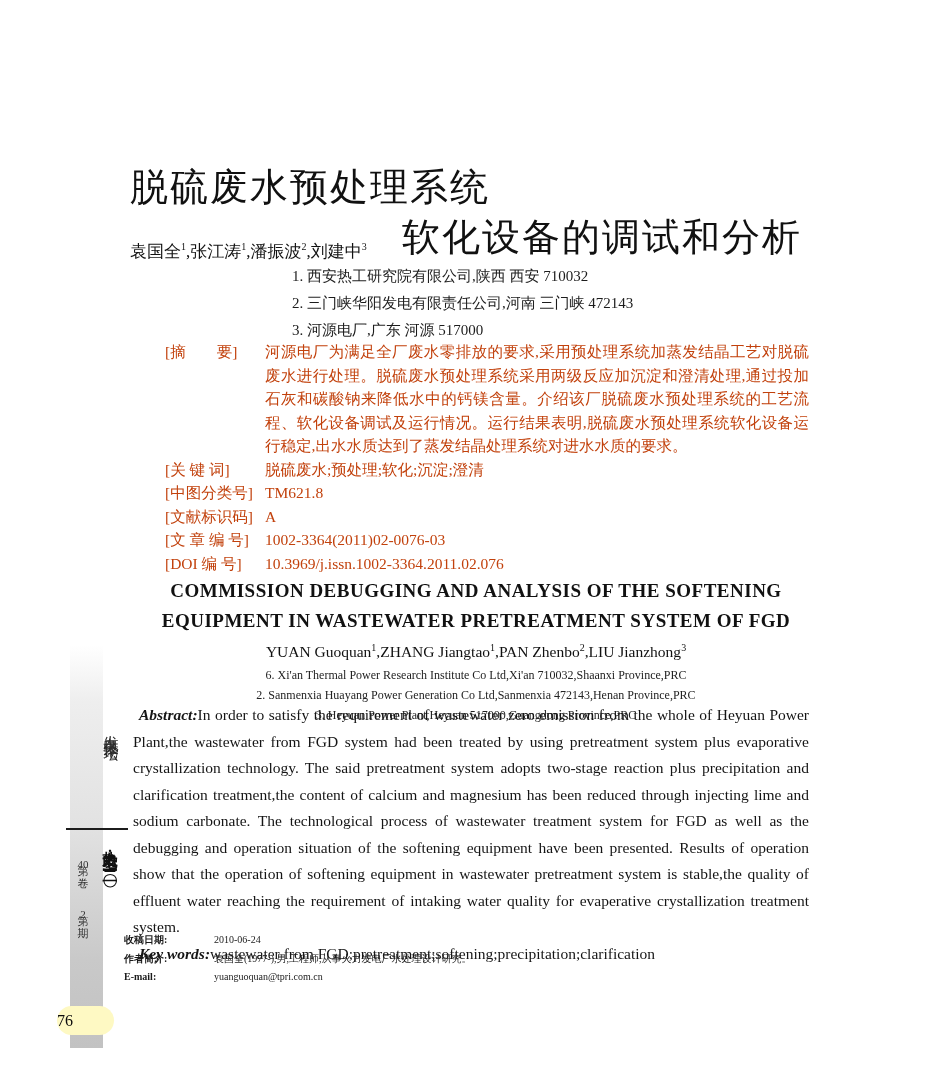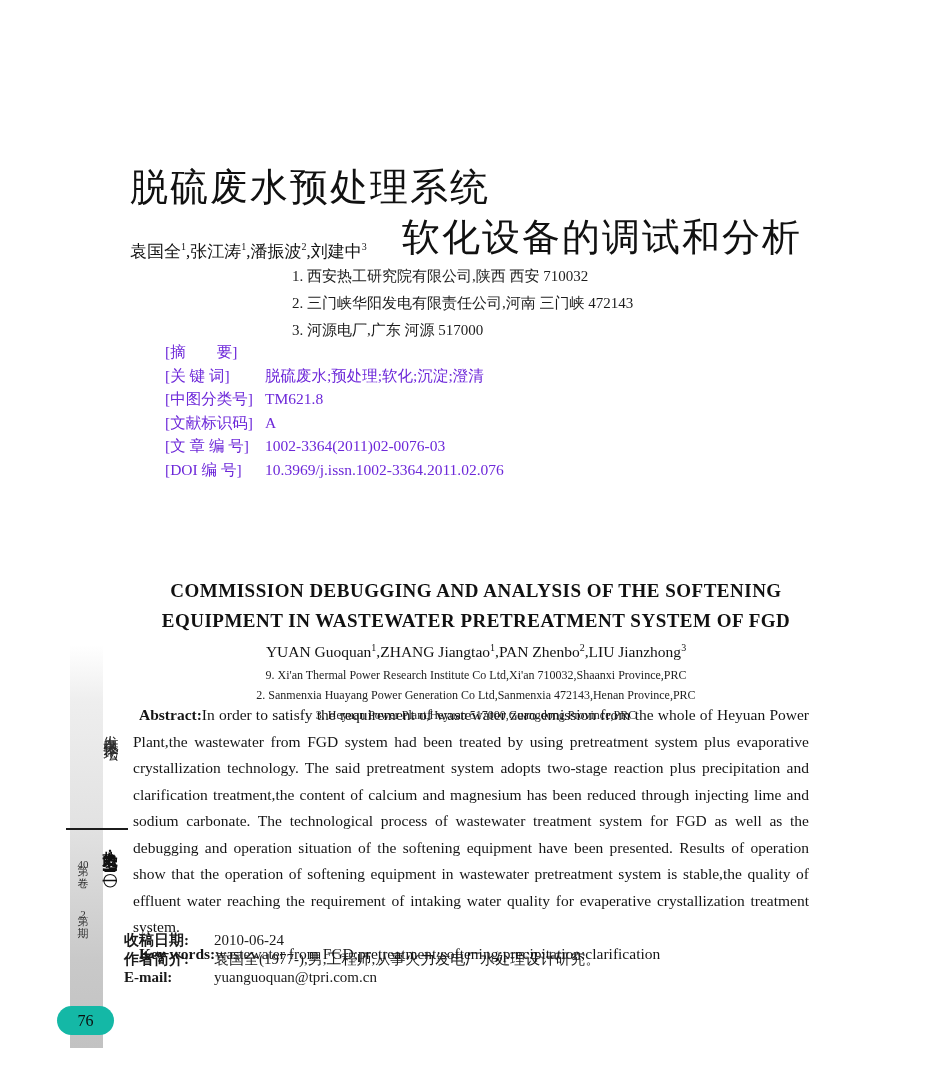--- a/index.html
+++ b/index.html
@@ -67,7 +67,7 @@
   
   .meta {
     position:absolute; left:165px; top:340px; width:644px;
-    font-size:15.5px; line-height:23.5px; color:#6d28d9;
+    font-size:15.5px; line-height:23.5px; color:#c2410c;
   }
   .meta-row { display:flex; align-items:flex-start; }
   .meta-label { flex:none; width:100px; white-space:nowrap; }

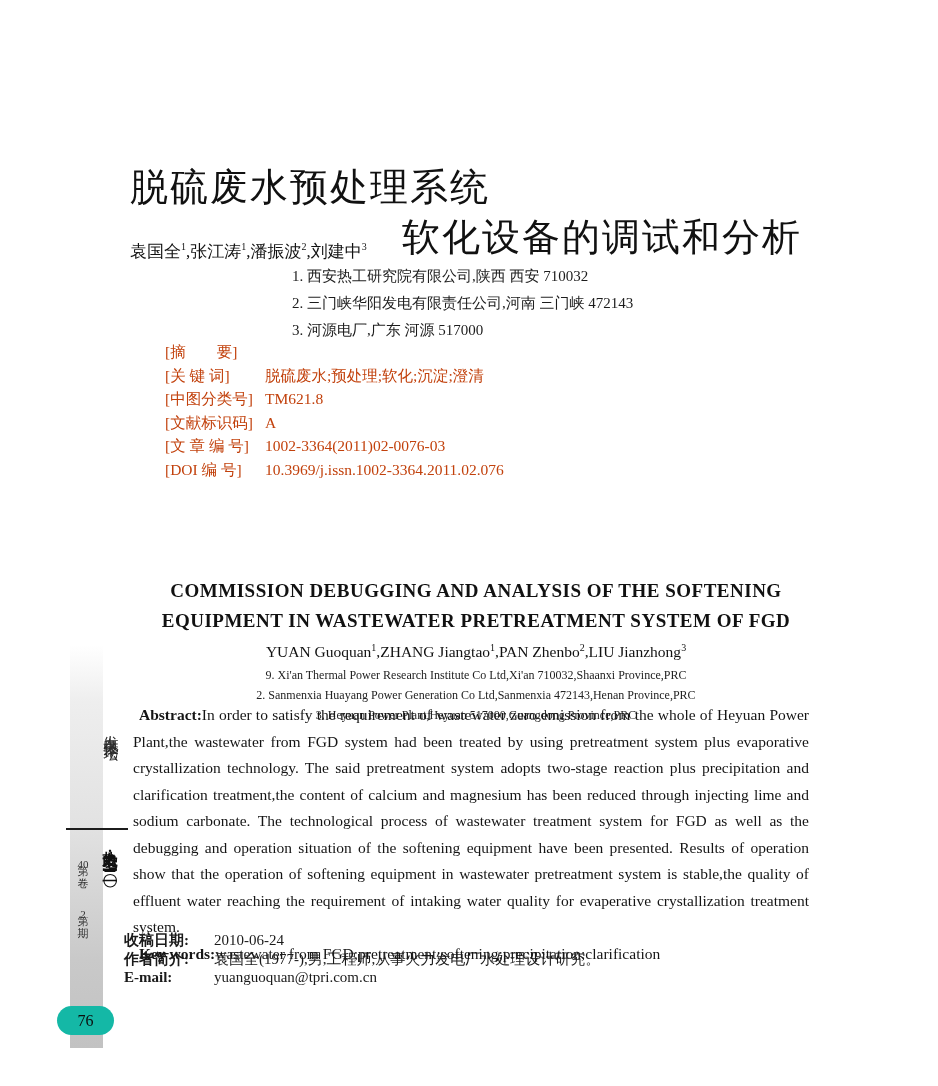--- a/index.html
+++ b/index.html
@@ -126,6 +126,7 @@
   <div class="meta">
     <div class="meta-row">
       <div class="meta-label">[摘　　要]</div>
+      <div class="meta-value meta-abstract">河源电厂为满足全厂废水零排放的要求,采用预处理系统加蒸发结晶工艺对脱硫废水进行处理。脱硫废水预处理系统采用两级反应加沉淀和澄清处理,通过投加石灰和碳酸钠来降低水中的钙镁含量。介绍该厂脱硫废水预处理系统的工艺流程、软化设备调试及运行情况。运行结果表明,脱硫废水预处理系统软化设备运行稳定,出水水质达到了蒸发结晶处理系统对进水水质的要求。</div>
     </div>
     <div class="meta-row">
       <div class="meta-label">[关 键 词]</div>

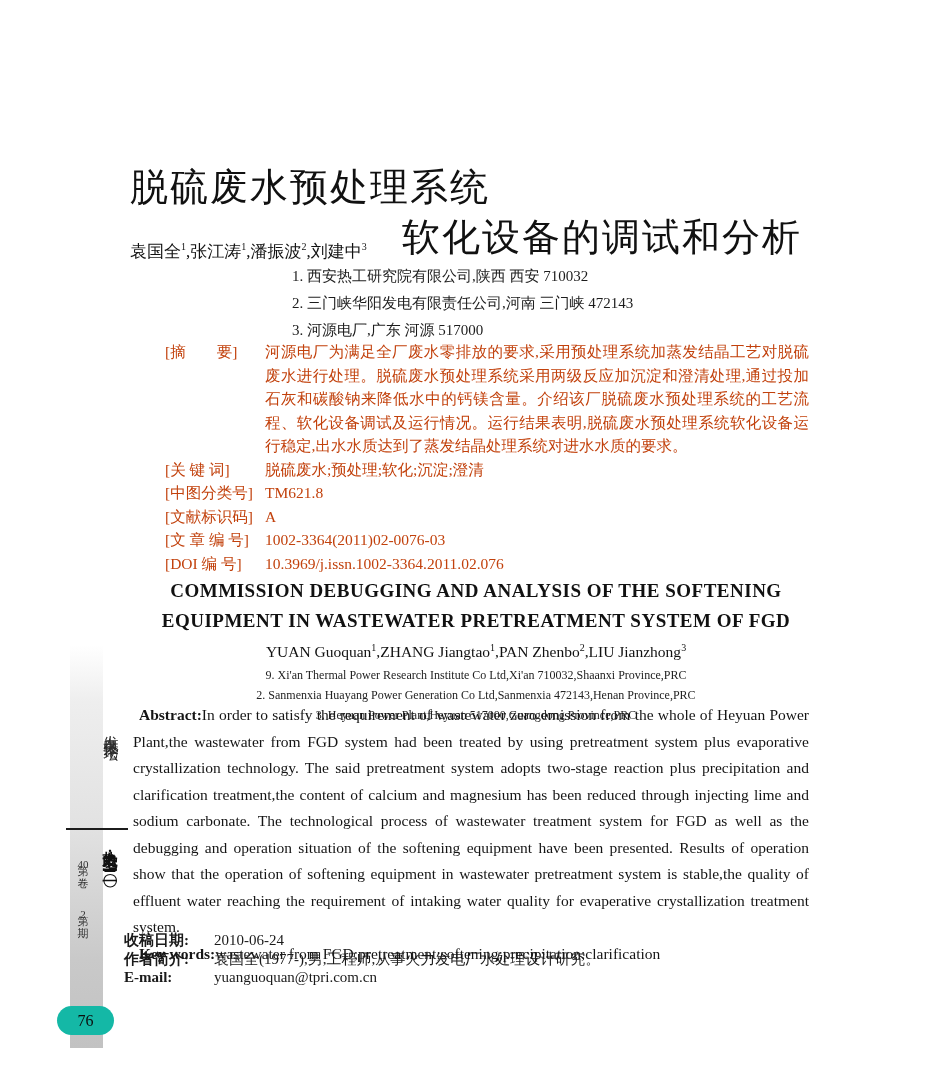--- a/index.html
+++ b/index.html
@@ -155,7 +155,7 @@
     <div class="en-title">EQUIPMENT IN WASTEWATER PRETREATMENT SYSTEM OF FGD</div>
     <div class="en-authors authors-en"><span>YUAN Guoquan</span><sup>1</sup><span>,</span><span>ZHANG Jiangtao</span><sup>1</sup><span>,</span><span>PAN Zhenbo</span><sup>2</sup><span>,</span><span>LIU Jianzhong</span><sup>3</sup></div>
     <div class="en-affils">
-      <div>9. Xi'an Thermal Power Research Institute Co Ltd,Xi'an 710032,Shaanxi Province,PRC</div>
+      <div>6. Xi'an Thermal Power Research Institute Co Ltd,Xi'an 710032,Shaanxi Province,PRC</div>
       <div>2. Sanmenxia Huayang Power Generation Co Ltd,Sanmenxia 472143,Henan Province,PRC</div>
       <div>3. Heyuan Power Plant,Heyuan 517000,Guangdong Province,PRC</div>
     </div>

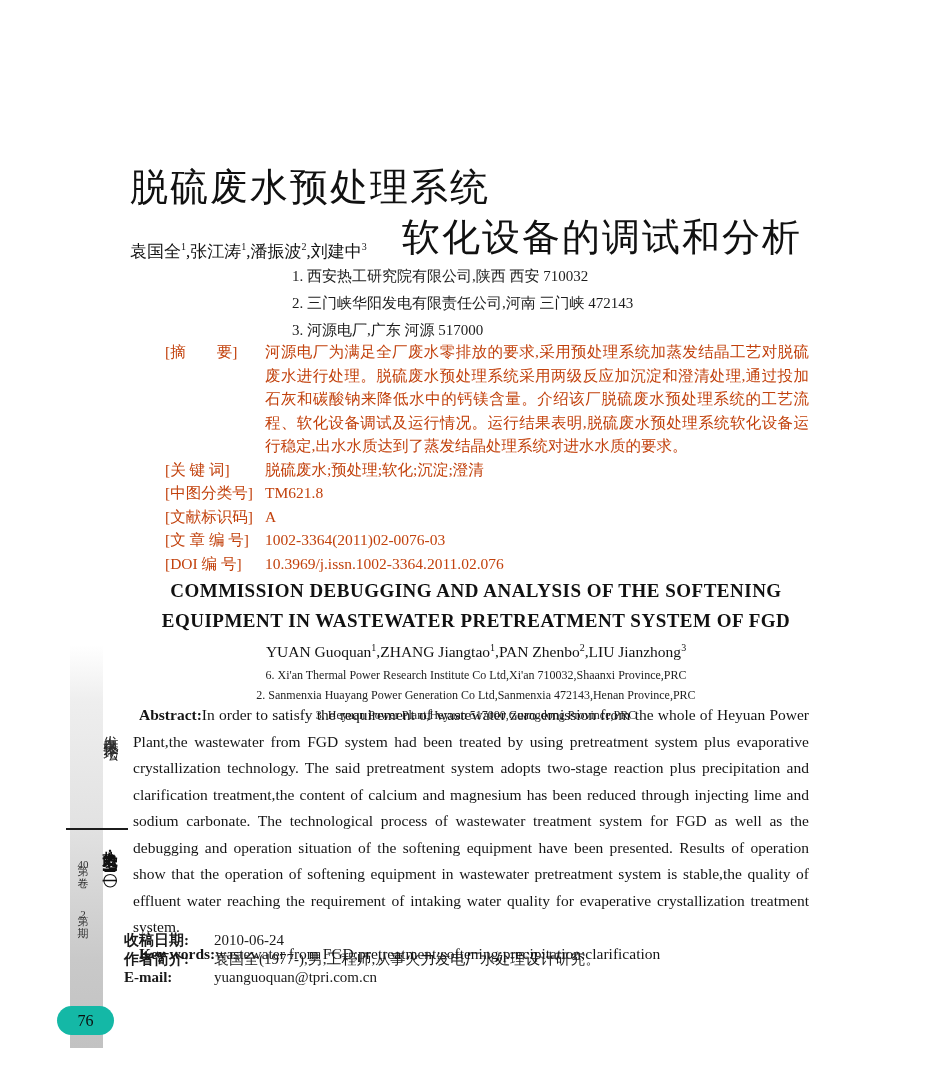--- a/index.html
+++ b/index.html
@@ -84,7 +84,7 @@
     font-size:15.5px; line-height:26.5px; color:#151515;
   }
   .en-abstract, .en-keywords { text-align:justify; text-indent:6px; }
-  .b { font-weight:bold; }
+  .b { font-weight:bold;font-style:italic; }
 
   
   .foot {

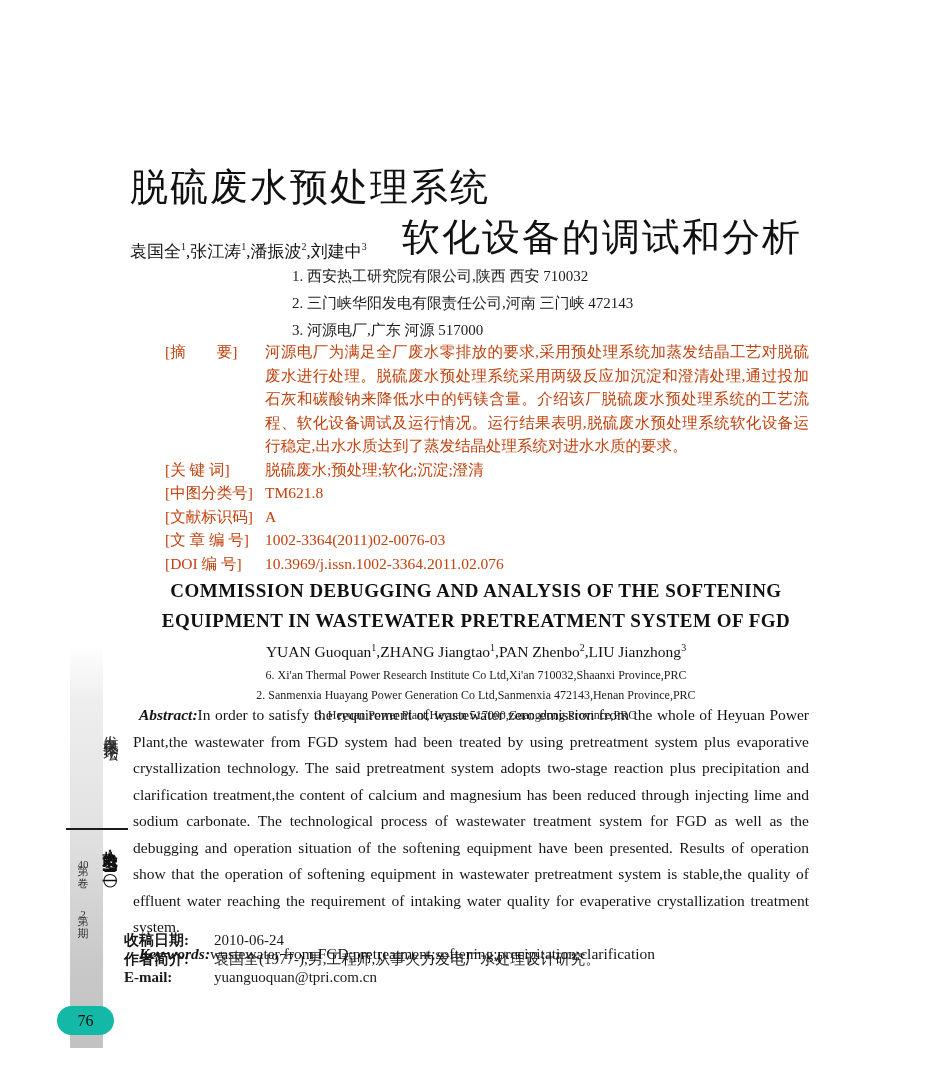--- a/index.html
+++ b/index.html
@@ -89,7 +89,7 @@
   
   .foot {
     position:absolute; left:124px; top:931px;
-    font-size:15px; line-height:18.5px; color:#1a1a1a;
+    font-size:10px; line-height:18.5px; color:#1a1a1a;
   }
   .foot-row { display:flex; }
   .foot-label { flex:none; width:78px; font-weight:bold; white-space:nowrap; }

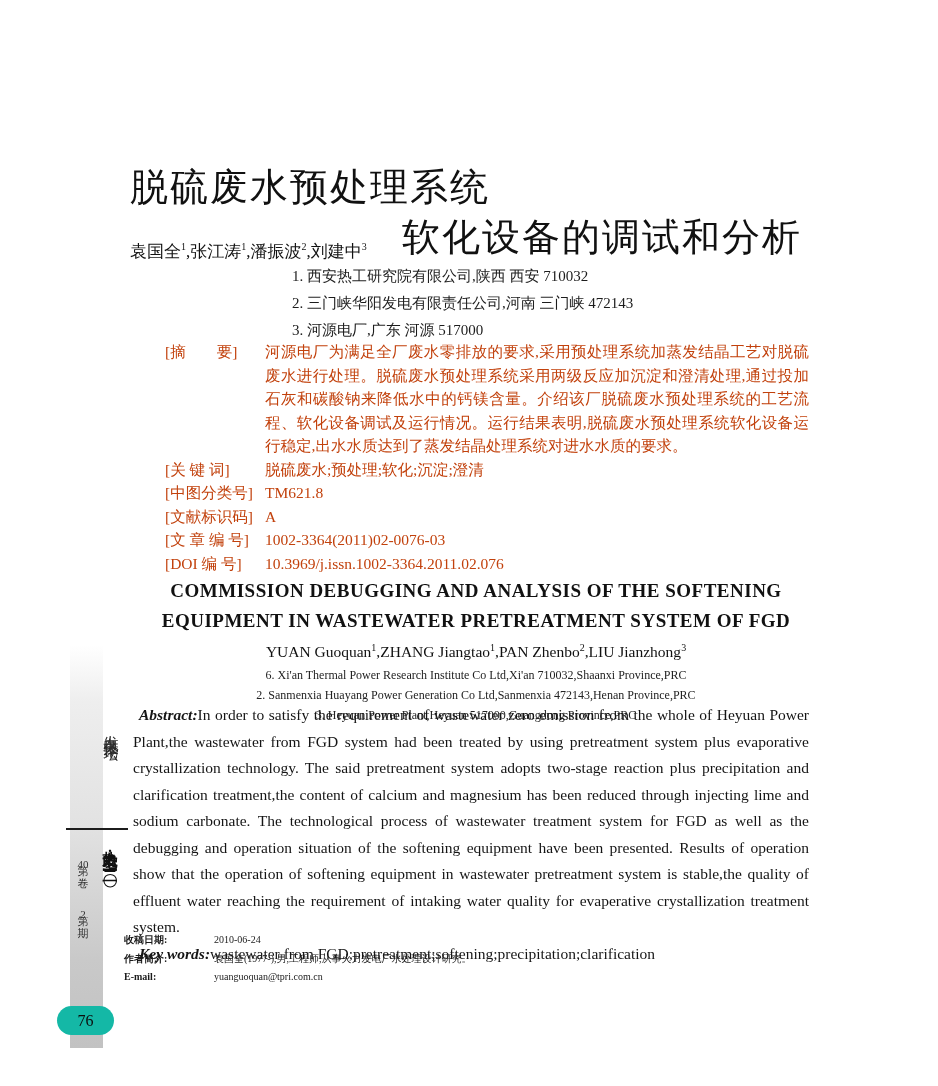--- a/index.html
+++ b/index.html
@@ -45,8 +45,8 @@
   .tcy { text-combine-upright:all; }
   .page-badge {
     position:absolute; left:57px; top:1006px; width:57px; height:29px;
-    background:#14b8a6; border-radius:15px;
-    display:flex; align-items:center; justify-content:center;
+    background:#fef9c3; border-radius:15px;
+    display:flex; align-items:center; justify-content:flex-start;
     font-size:16px; color:#0d0d0d;
   }
 

